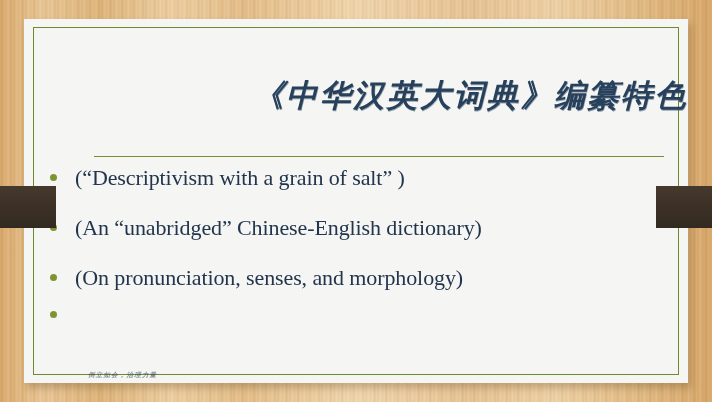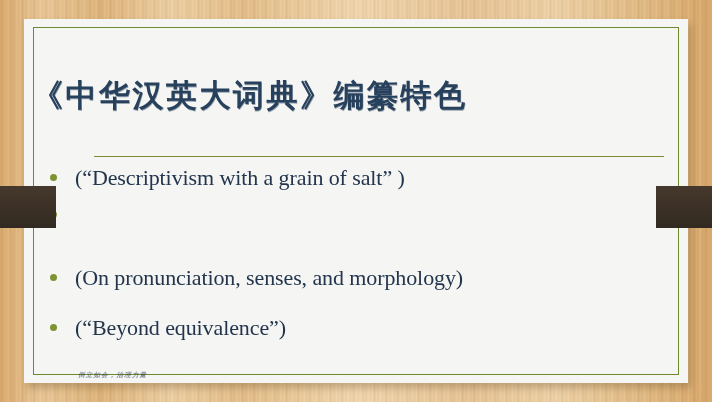--- a/index.html
+++ b/index.html
@@ -94,16 +94,16 @@
     left: 0;
     top: 56px;
     width: 100%;
-    text-align: left;
+    text-align: right;
     font-family: "DejaVu Sans", "Liberation Sans", sans-serif;
     font-size: 31px;
     font-weight: 700;
+    font-style: italic;
     letter-spacing: 2.5px;
     color: #27405c;
     white-space: nowrap;
     text-shadow: 0.5px 0.5px 0 rgba(39,64,92,0.45);
     z-index: 4;
-    padding-left: 8px;
   }
 
   

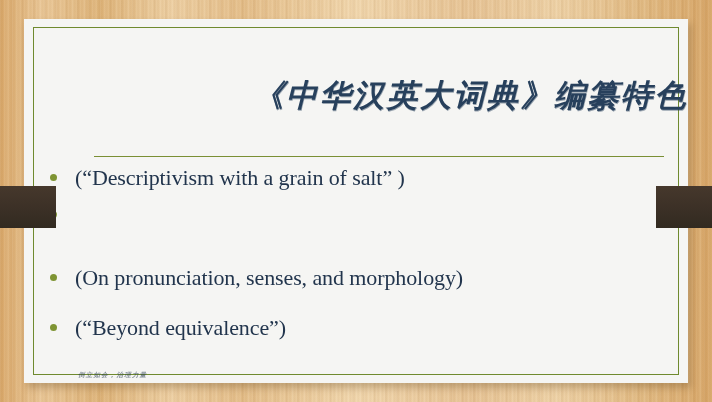--- a/index.html
+++ b/index.html
@@ -198,6 +198,7 @@
 
       <div class="bullet-row">
         <span class="bullet-dot"></span>
+        <span class="bullet-en">(An “unabridged” Chinese-English dictionary)</span>
       </div>
 
       <div class="bullet-row">

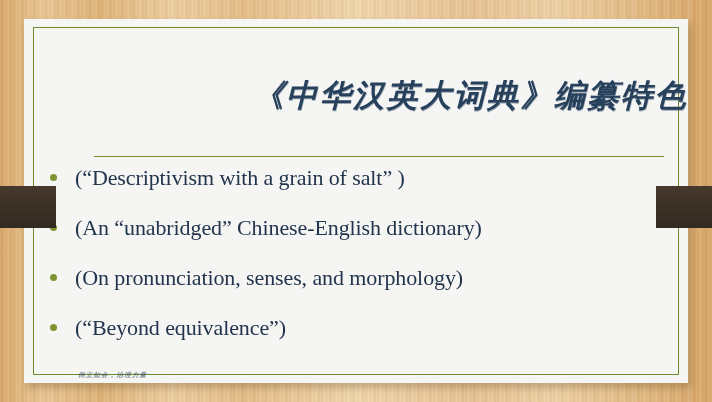--- a/index.html
+++ b/index.html
@@ -208,7 +208,6 @@
 
       <div class="bullet-row">
         <span class="bullet-dot"></span>
-        <span class="bullet-en">(“Beyond equivalence”)</span>
       </div>
 
     </div>

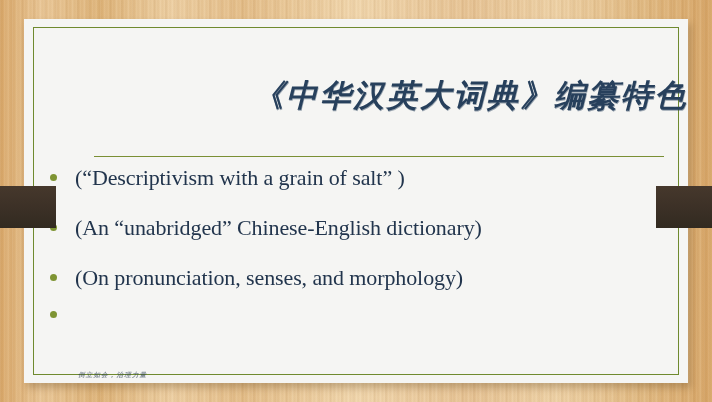--- a/index.html
+++ b/index.html
@@ -162,7 +162,7 @@
   
   #footer-mark {
     position: absolute;
-    left: 54px;
+    left: 64px;
     top: 352px;
     font-family: "DejaVu Sans", "Liberation Sans", sans-serif;
     font-size: 6.5px;

